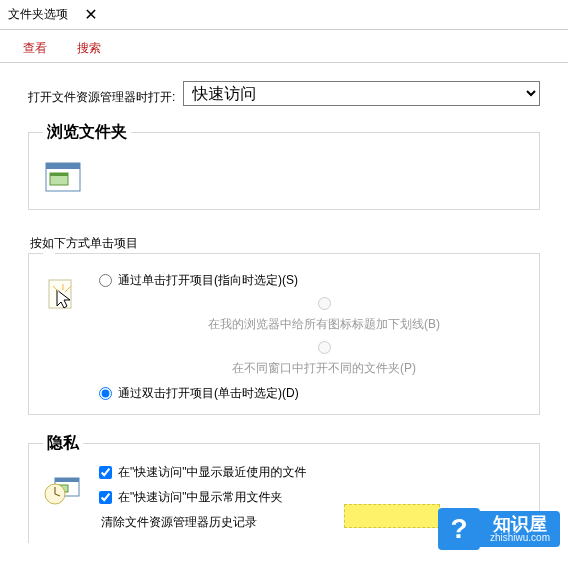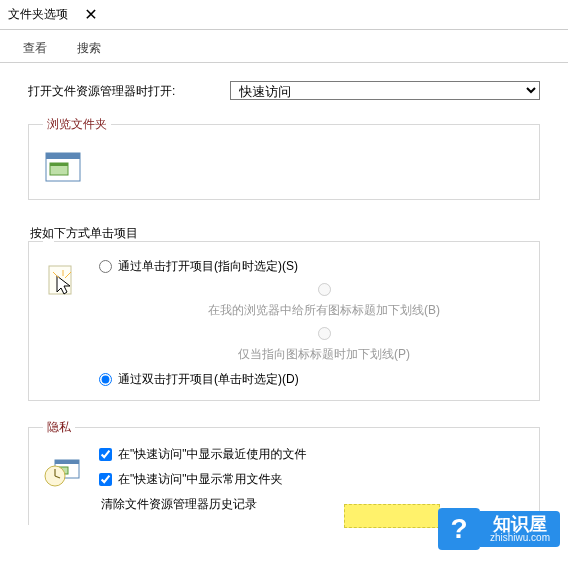--- a/index.html
+++ b/index.html
@@ -52,7 +52,7 @@
   background: #fff;
   top: 1px;
 }
-.tab:not(.active) { color: #404040; }
+.tab:not(.active) { color: #b91c1c; }
 
 .body {
   padding: 18px 28px 10px 28px;

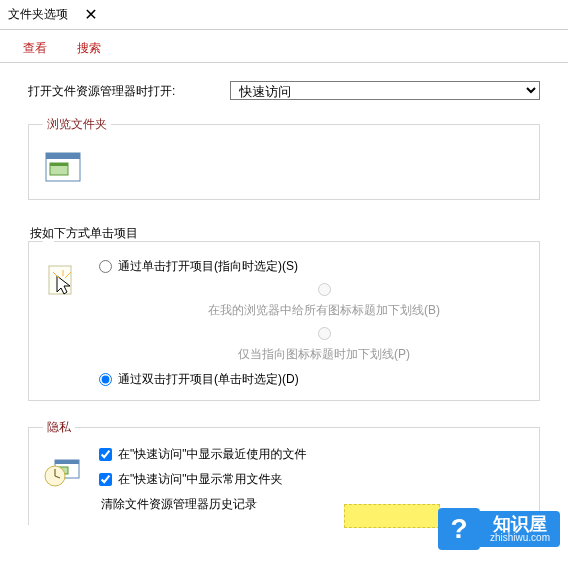--- a/index.html
+++ b/index.html
@@ -65,13 +65,12 @@
 }
 select.combo {
   flex: 1;
-  height: 19px;
+  height: 25px;
   font-family: inherit;
-  font-size: 13px;
+  font-size: 16px;
   border: 1px solid #7a7a7a;
   background: #fff;
   padding: 1px 4px;
-  margin-left: 47px;
 }
 
 fieldset.group {

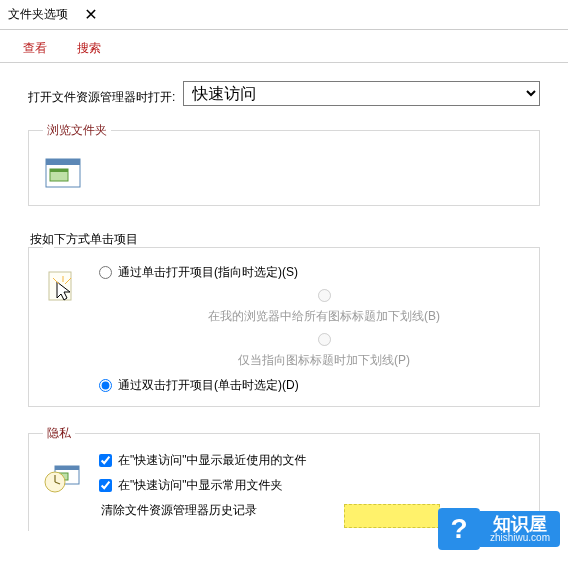--- a/index.html
+++ b/index.html
@@ -82,8 +82,9 @@
 }
 fieldset.group legend {
   padding: 0 4px;
-  font-size: 12px;
-  color: #7f1d1d;
+  font-size: 16px;
+  color: #000000;
+  font-weight: bold;
 }
 
 .group-inner {

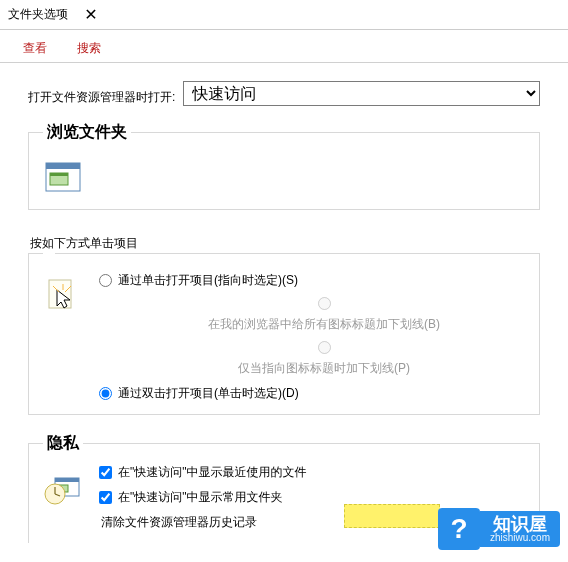--- a/index.html
+++ b/index.html
@@ -226,7 +226,7 @@
           </label>
           <label class="radio-row sub disabled">
             <input type="radio" name="sub" disabled="" style="">
-            <span>仅当指向图标标题时加下划线(P)</span>
+            <span>在不同窗口中打开不同的文件夹(P)</span>
           </label>
           <label class="radio-row">
             <input type="radio" name="click" checked="" style="">

